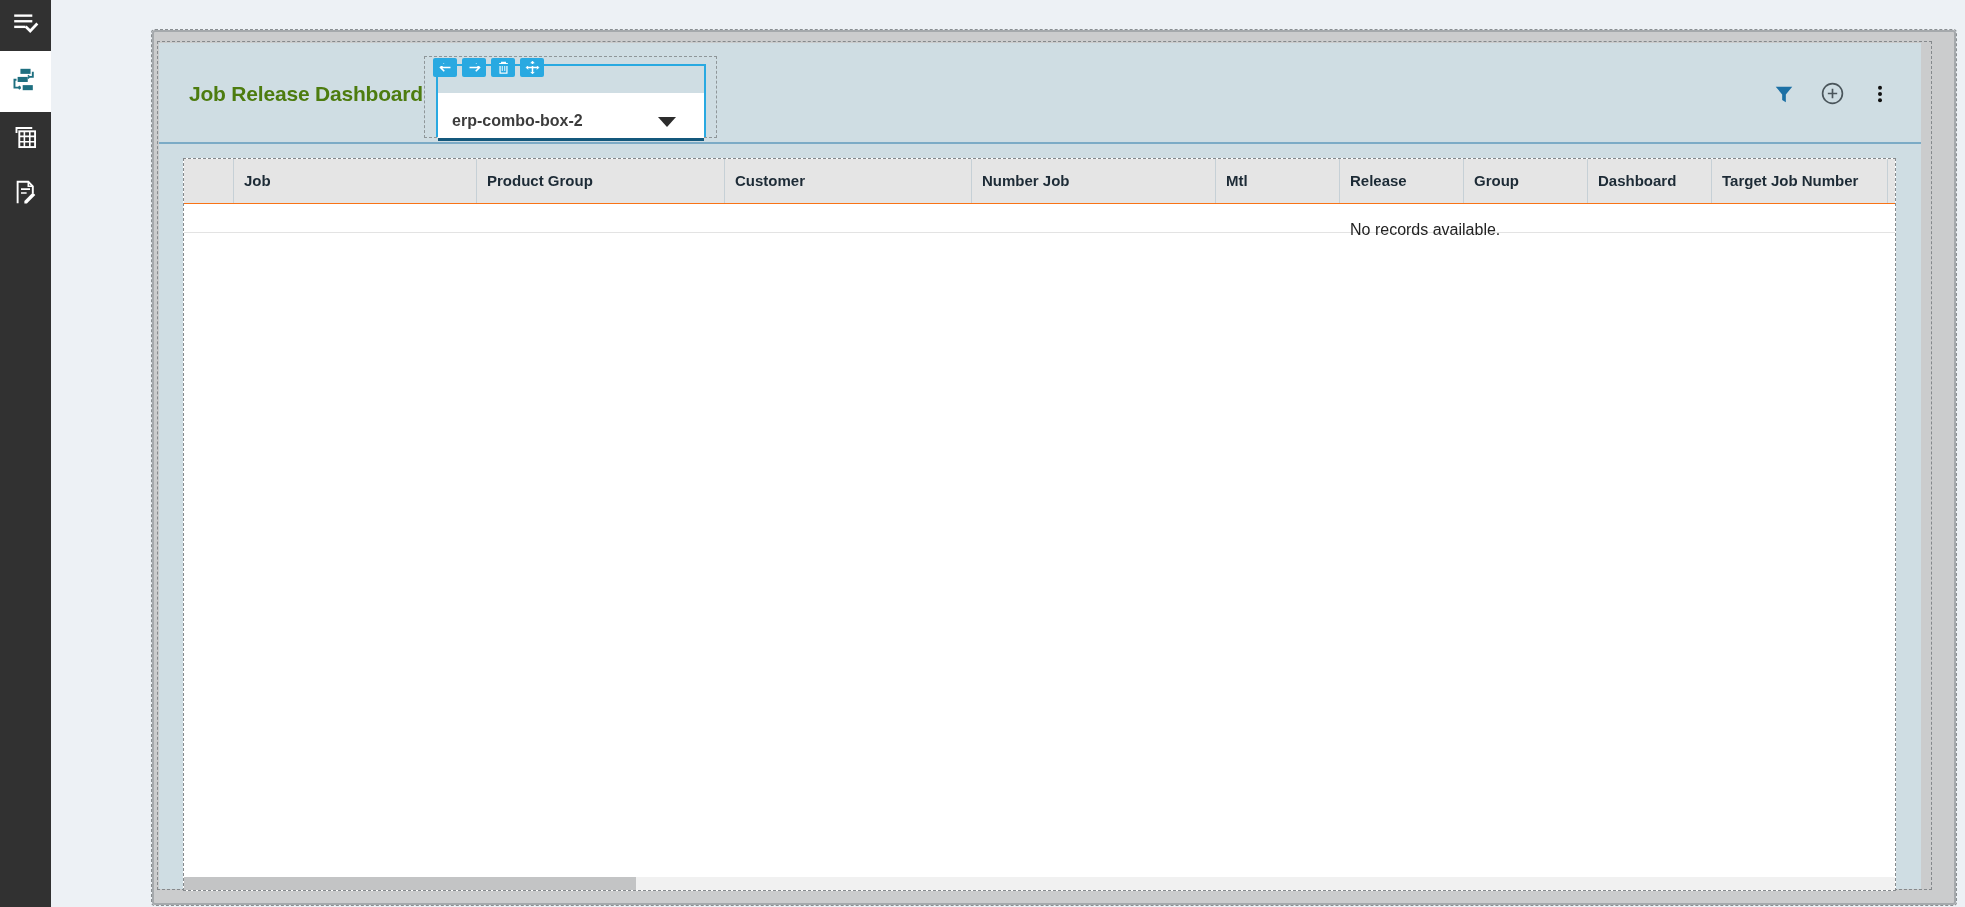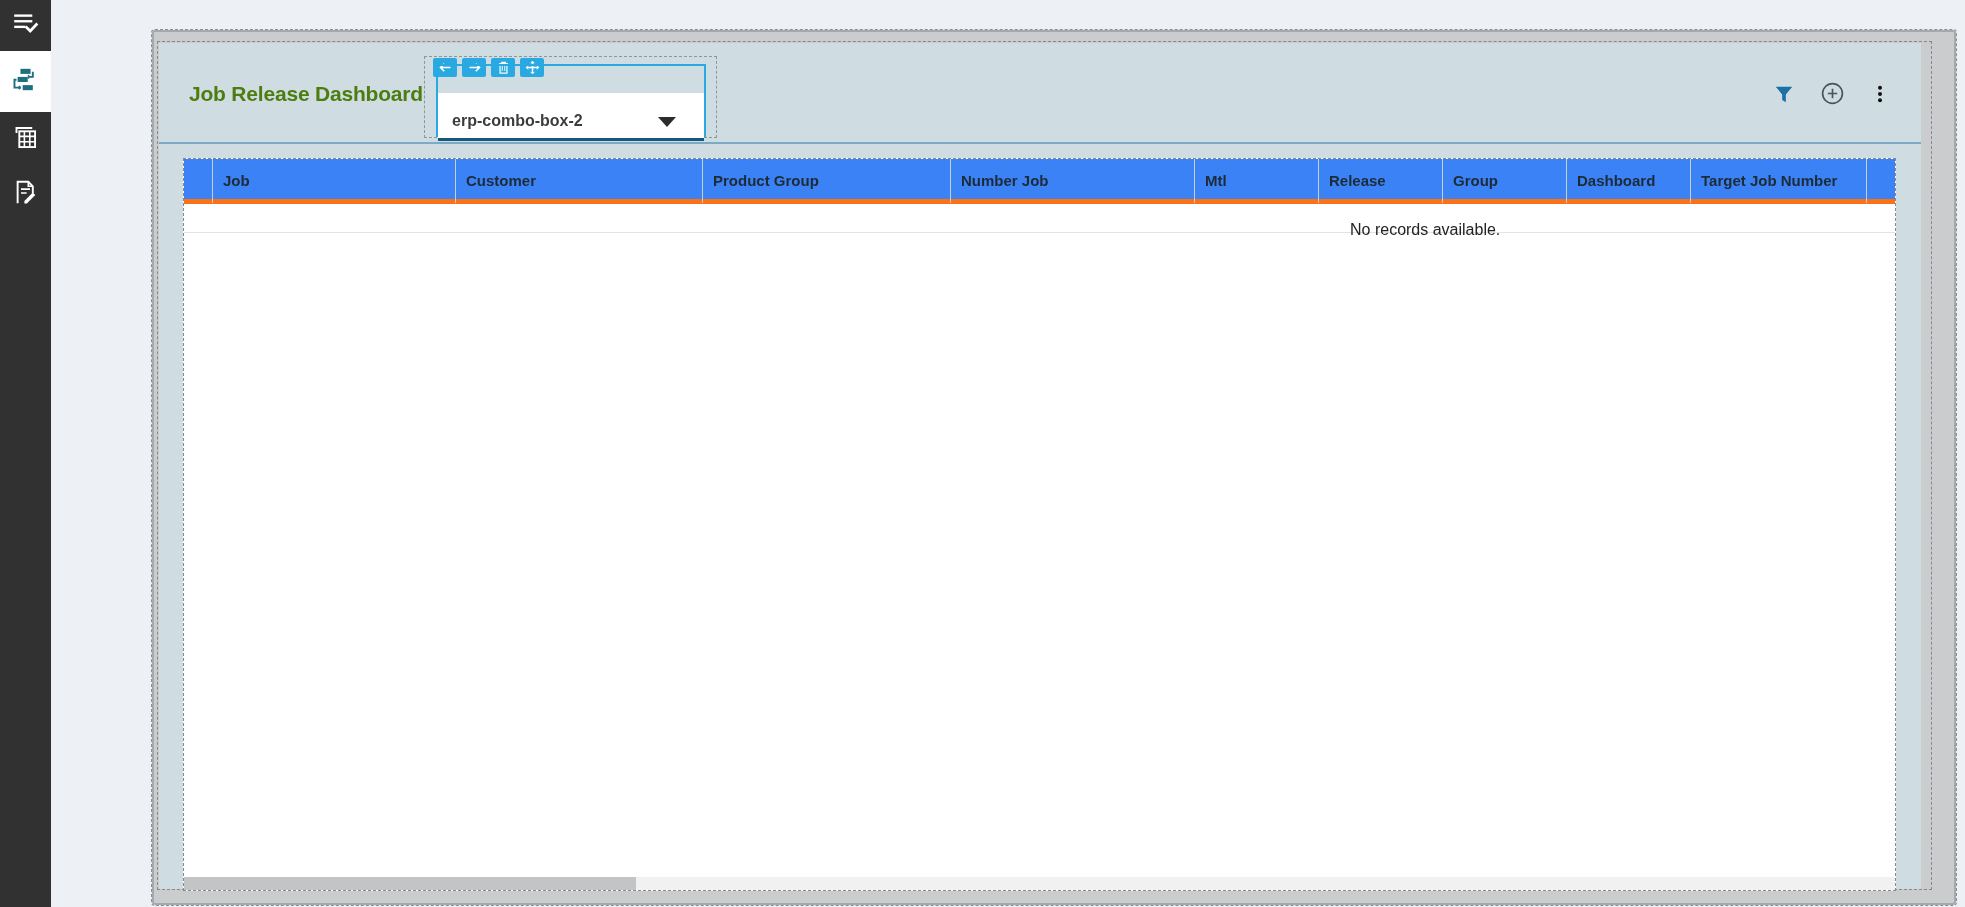--- a/index.html
+++ b/index.html
@@ -50,7 +50,7 @@
   .grid-panel { position:absolute; left:24px; top:115px; width:1713px; height:733px;
     background:#ffffff; border:1px dashed #85898c; }
   .grid-header { position:absolute; left:0; top:0; width:1711px; height:45px;
-    background:#3b82f6; border-bottom:5px solid #f97316; display:flex; }
+    background:#e5e5e5; border-bottom:1px solid #f97316; display:flex;padding-left:21px; }
   .gh-cell { height:44px; line-height:44px; border-right:1px solid #c6d0d6;
     font-size:15px; font-weight:700; color:#1d2b36; padding-left:10px;
     white-space:nowrap; overflow:hidden; cursor:pointer; flex:none; }

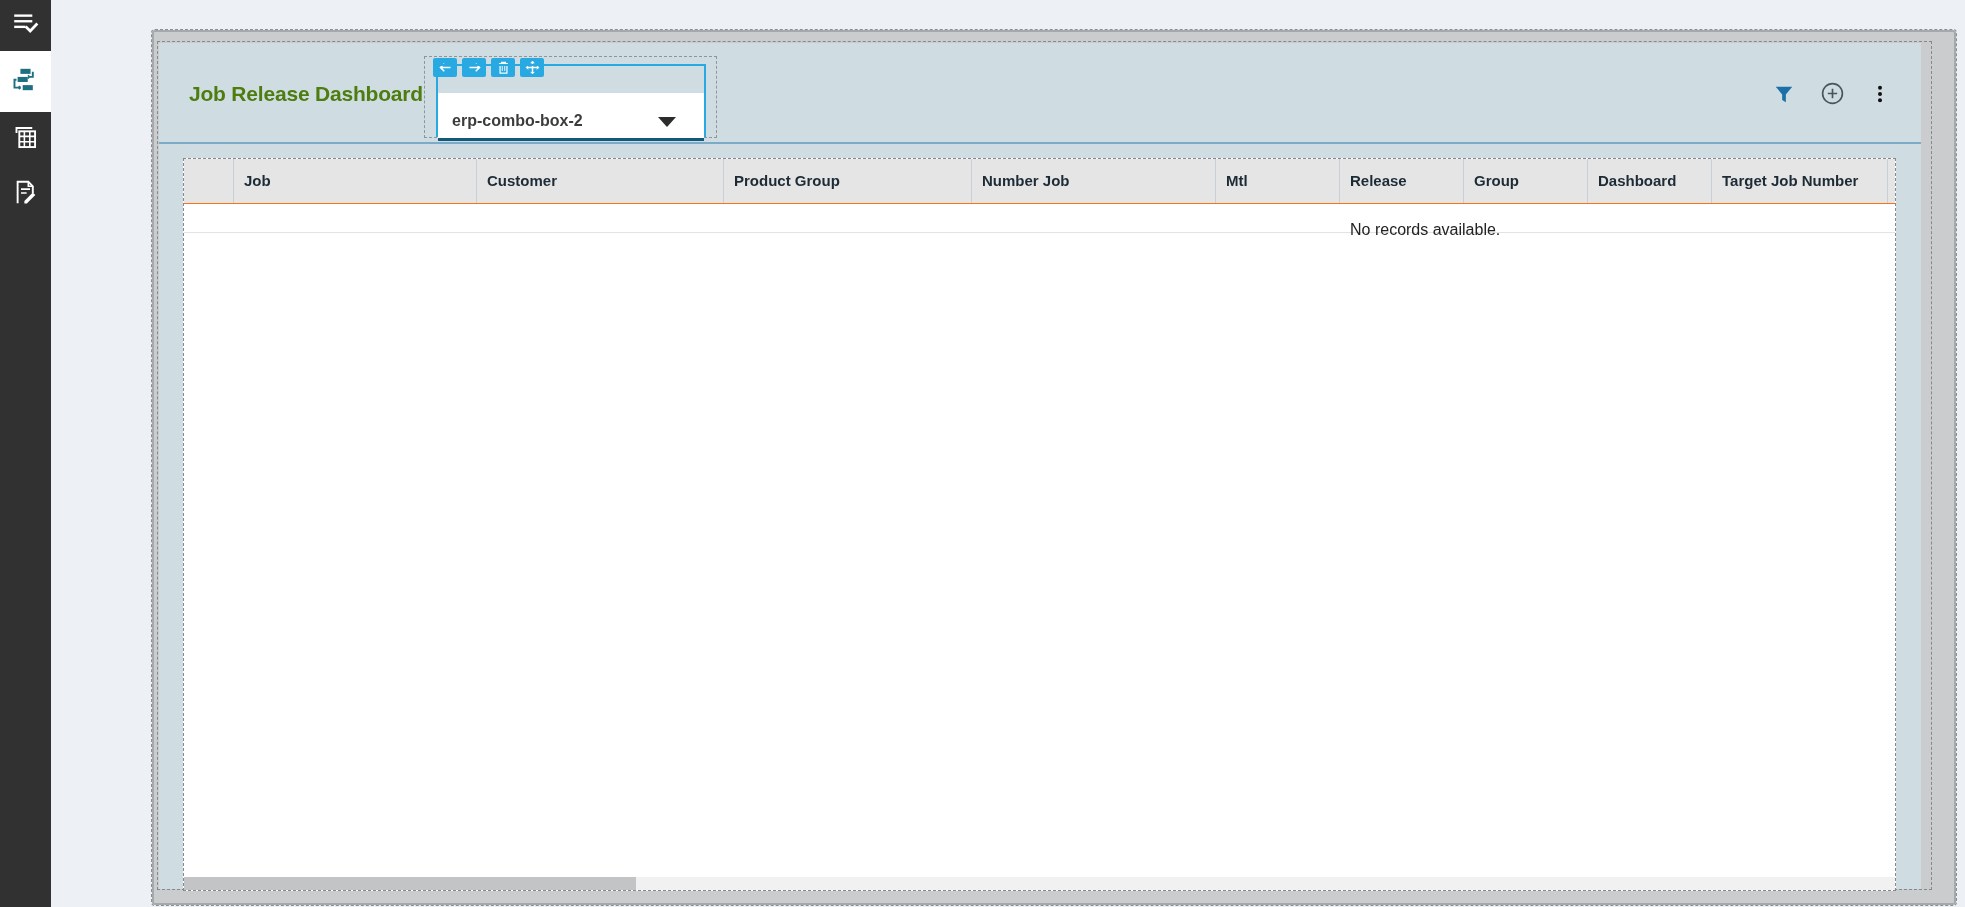--- a/index.html
+++ b/index.html
@@ -176,8 +176,8 @@
         <div class="grid-header" id="grid-header">
             <div class="gh-cell" style="width: 29px;"></div>
             <div class="gh-cell" style="width: 243px;">Job</div>
+            <div class="gh-cell" style="width: 248px;">Product Group</div>
             <div class="gh-cell" style="width: 247px;">Customer</div>
-            <div class="gh-cell" style="width: 248px;">Product Group</div>
             <div class="gh-cell" style="width: 244px;">Number Job</div>
             <div class="gh-cell" style="width: 124px;">Mtl</div>
             <div class="gh-cell" style="width: 124px;">Release</div>

